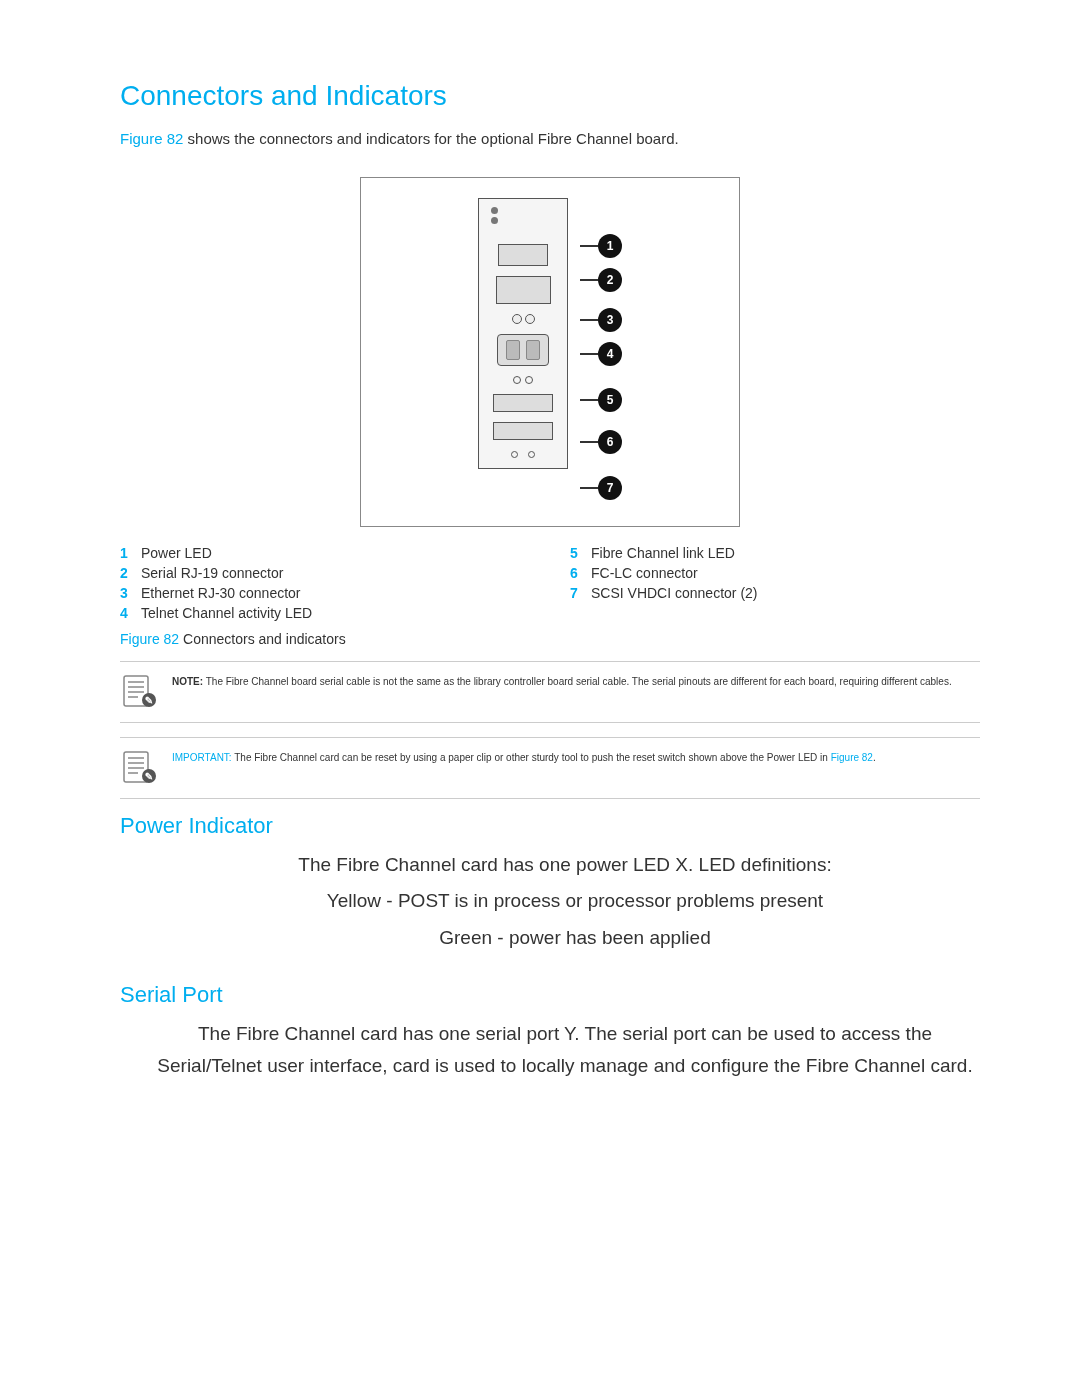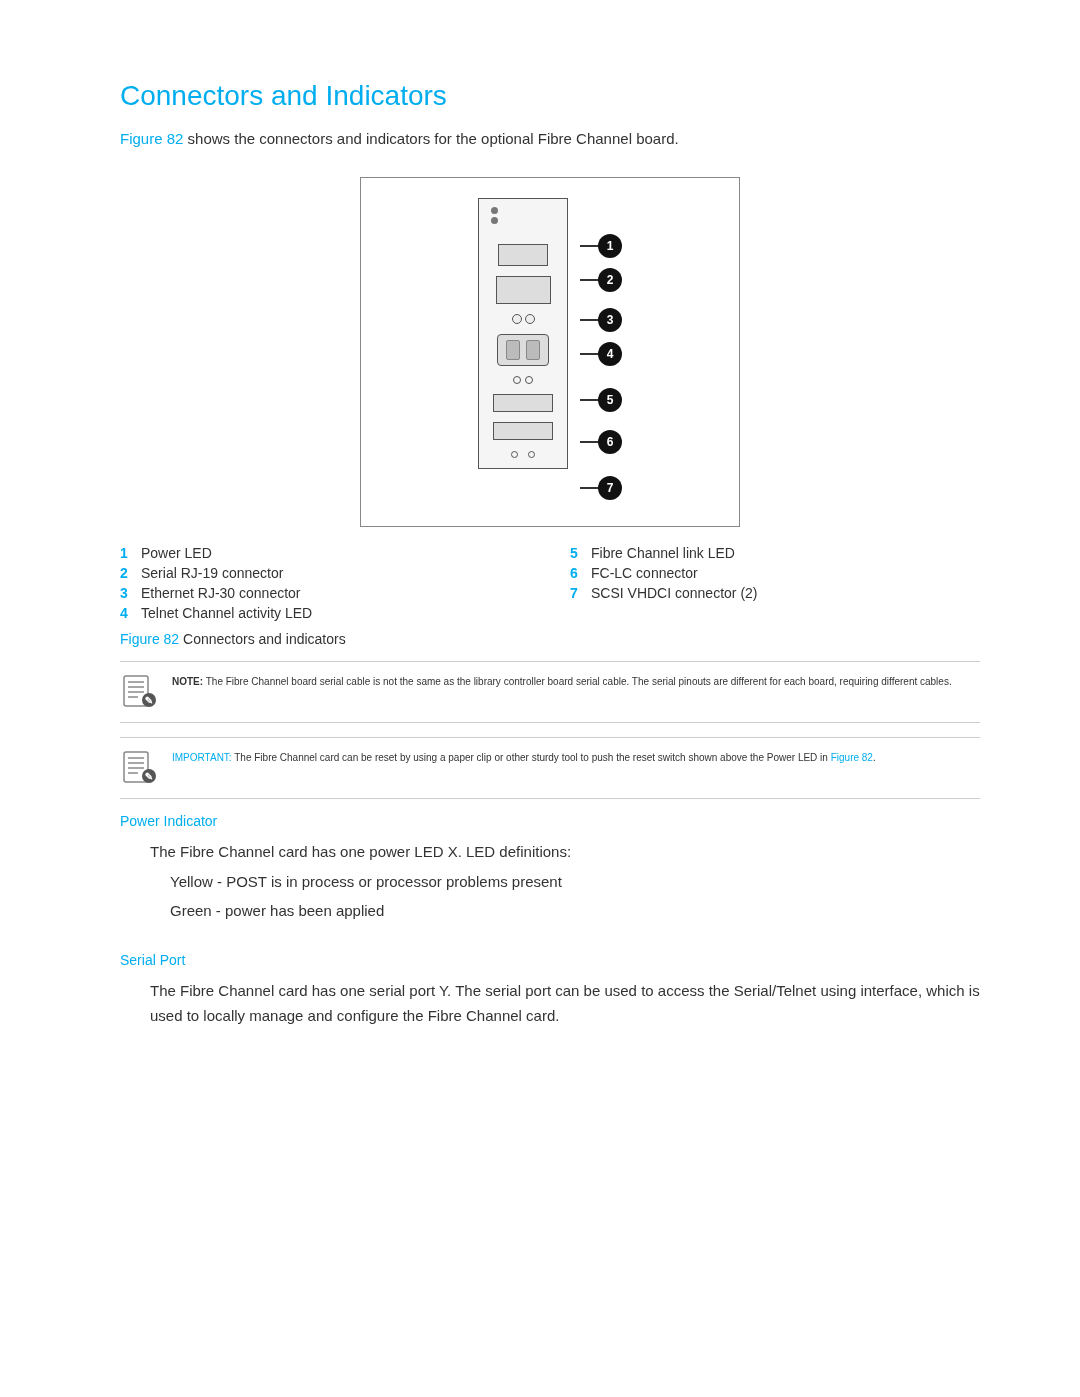--- a/index.html
+++ b/index.html
@@ -23,7 +23,7 @@
     }
     h2.subsection-title {
       color: #00aeef;
-      font-size: 14px;
+      font-size: 22px;
       font-weight: 400;
       margin-bottom: 10px;
     }

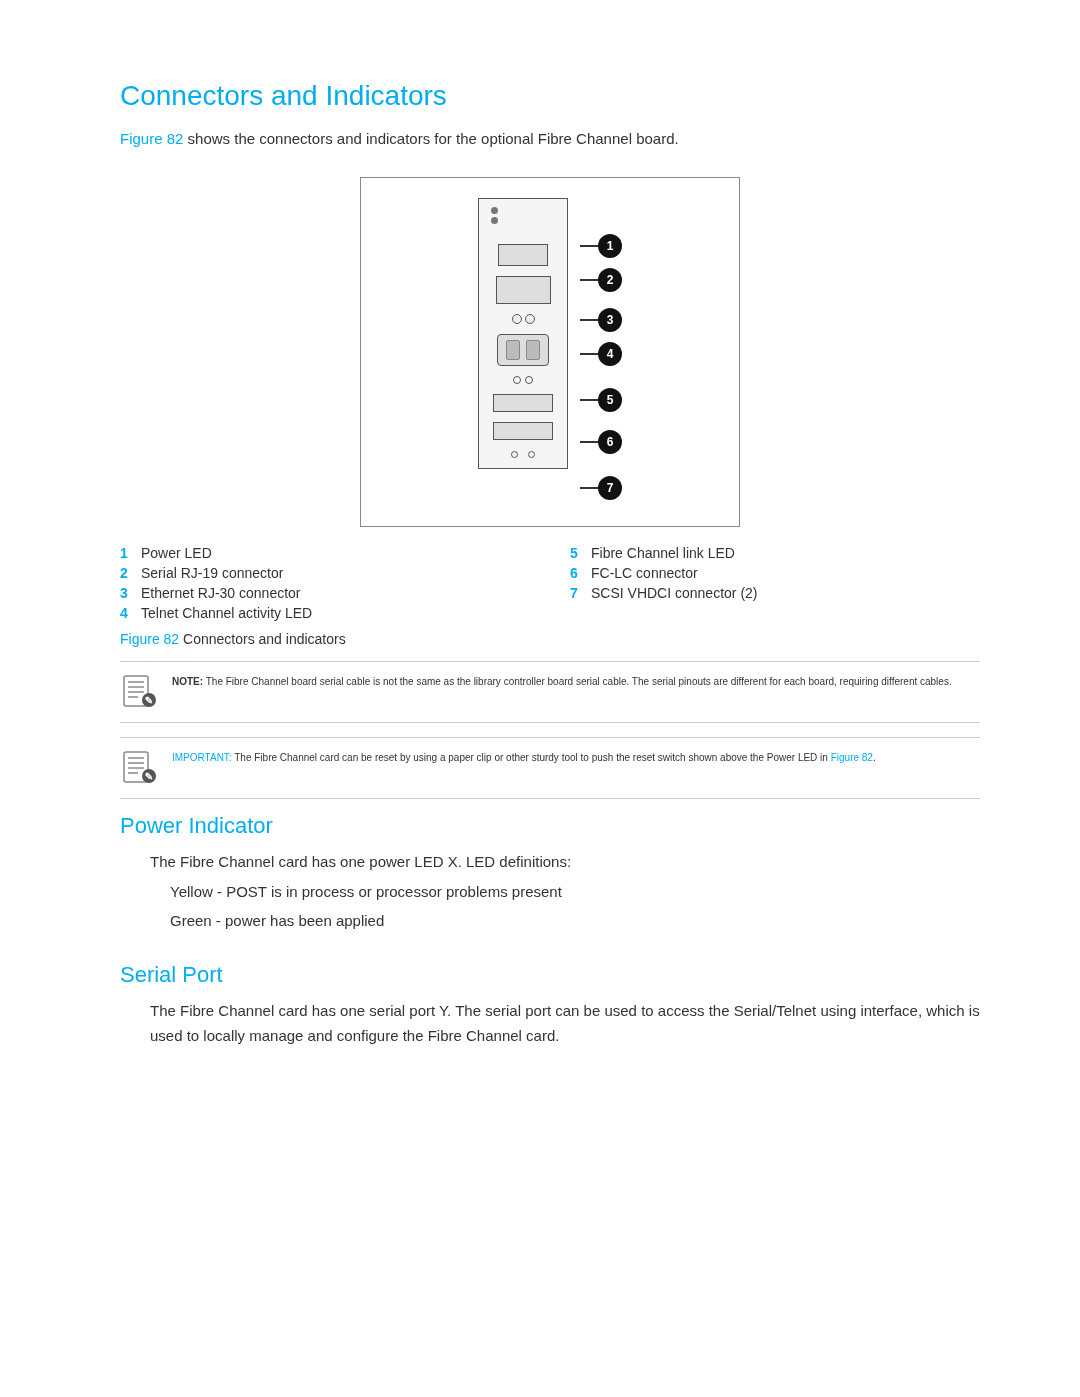--- a/index.html
+++ b/index.html
@@ -194,8 +194,9 @@
     }
     .subsection-body {
       margin-left: 30px;
-      font-size: 15px;
+      font-size: 19px;
       line-height: 1.7;
+      text-align: center;
     }
     .subsection-body p {
       margin-bottom: 4px;

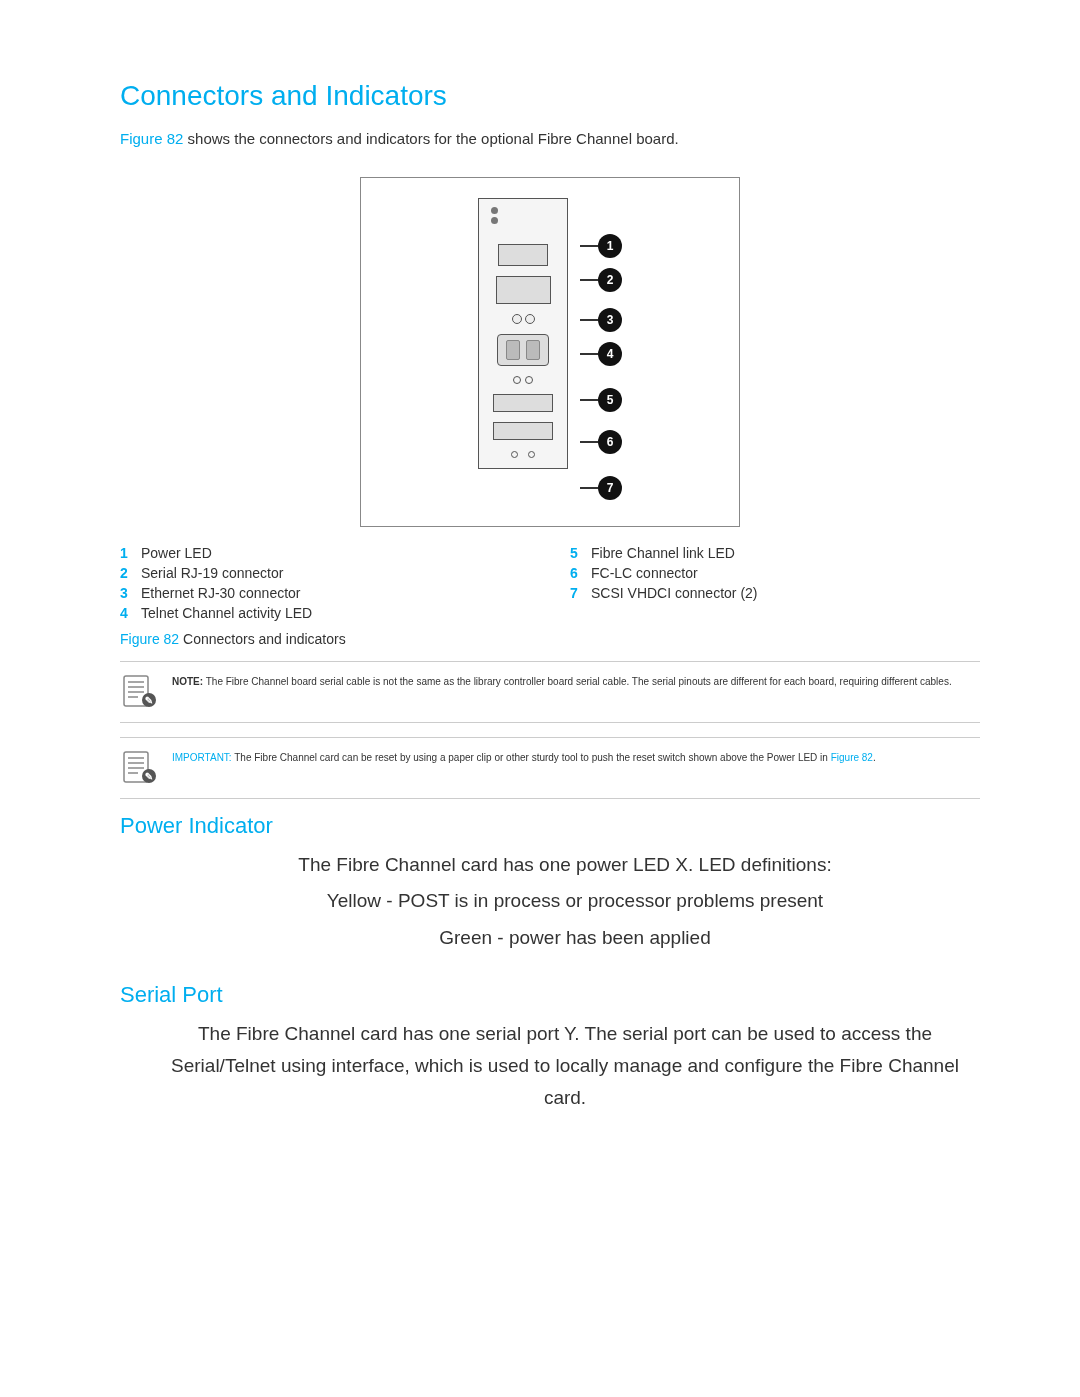--- a/index.html
+++ b/index.html
@@ -377,7 +377,7 @@
   <div class="subsection">
     <h2 class="subsection-title">Serial Port</h2>
     <div class="subsection-body">
-      <p>The Fibre Channel card has one serial port  Y. The serial port can be used to access the Serial/Telnet using interface, which is used to locally manage and configure the Fibre Channel card.</p>
+      <p>The Fibre Channel card has one serial port  Y. The serial port can be used to access the Serial/Telnet user interface, card is used to locally manage and configure the Fibre Channel card.</p>
     </div>
   </div>
 

